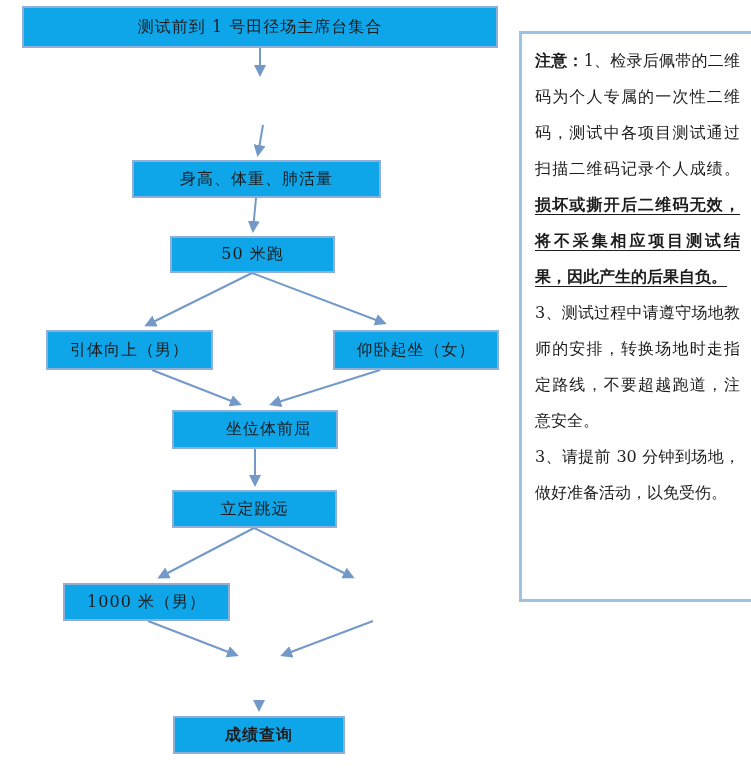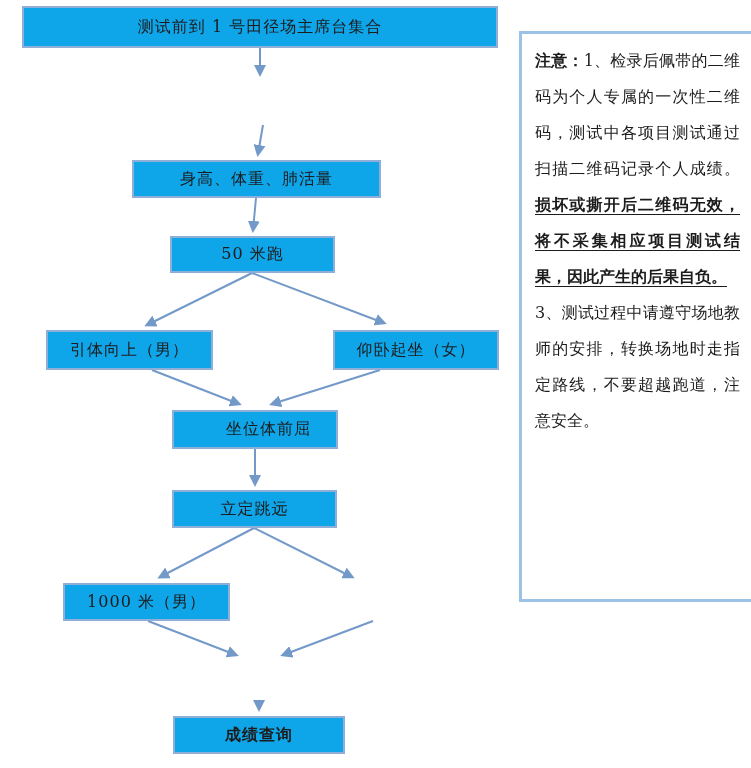--- a/index.html
+++ b/index.html
@@ -66,6 +66,7 @@
   <div class="note">
       <p><span class="seg-bold">注意：</span><span>1、检录后佩带的二维码为个人专属的一次性二维码，测试中各项目测试通过扫描二维码记录个人成绩。</span><span class="seg-bold seg-underline">损坏或撕开后二维码无效，将不采集相应项目测试结果，因此产生的后果自负。 </span></p>
       <p><span>3、测试过程中请遵守场地教师的安排，转换场地时走指定路线，不要超越跑道，注意安全。</span></p>
+      <p><span>3、请提前 30 分钟到场地，做好准备活动，以免受伤。</span></p>
     </div>
 
 </div>

